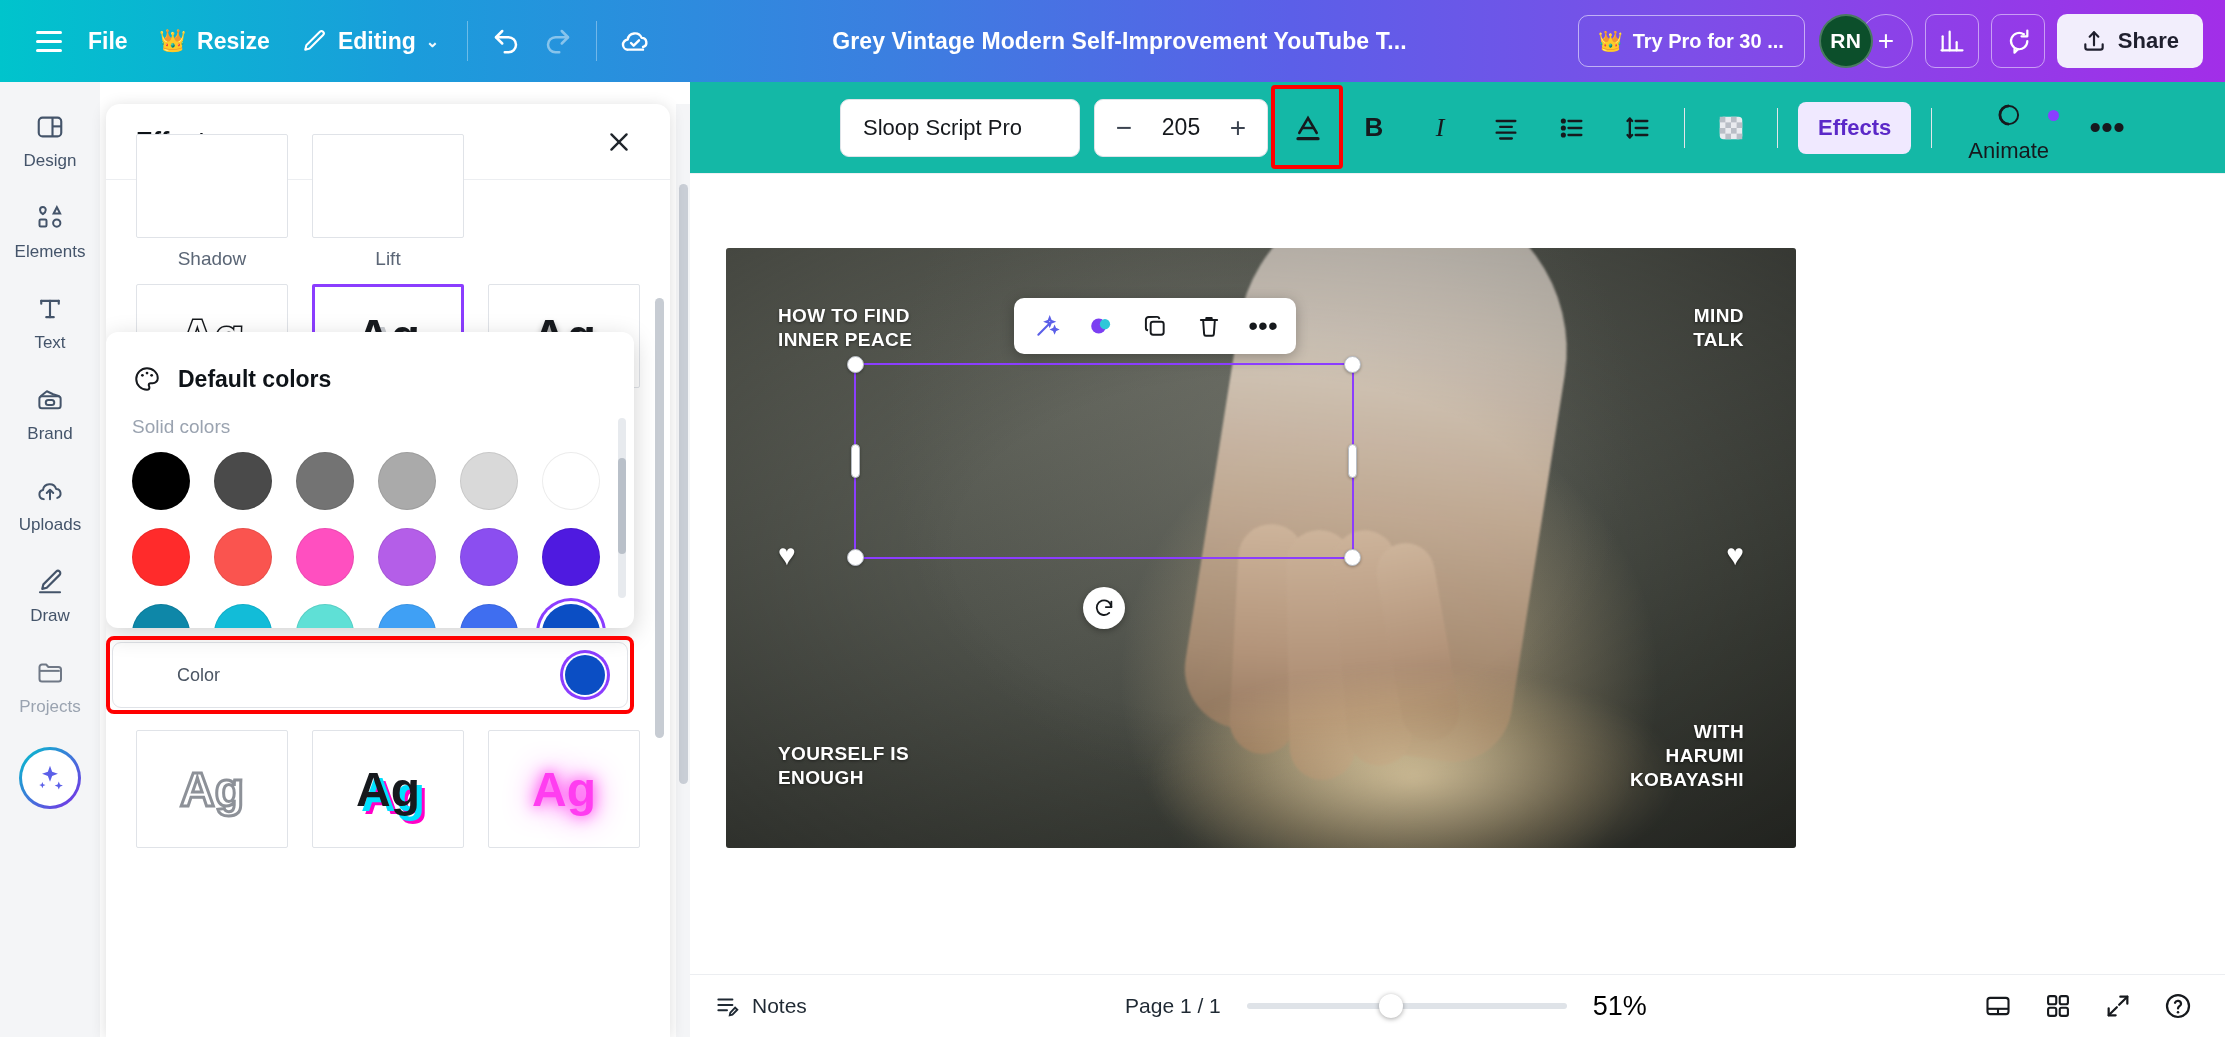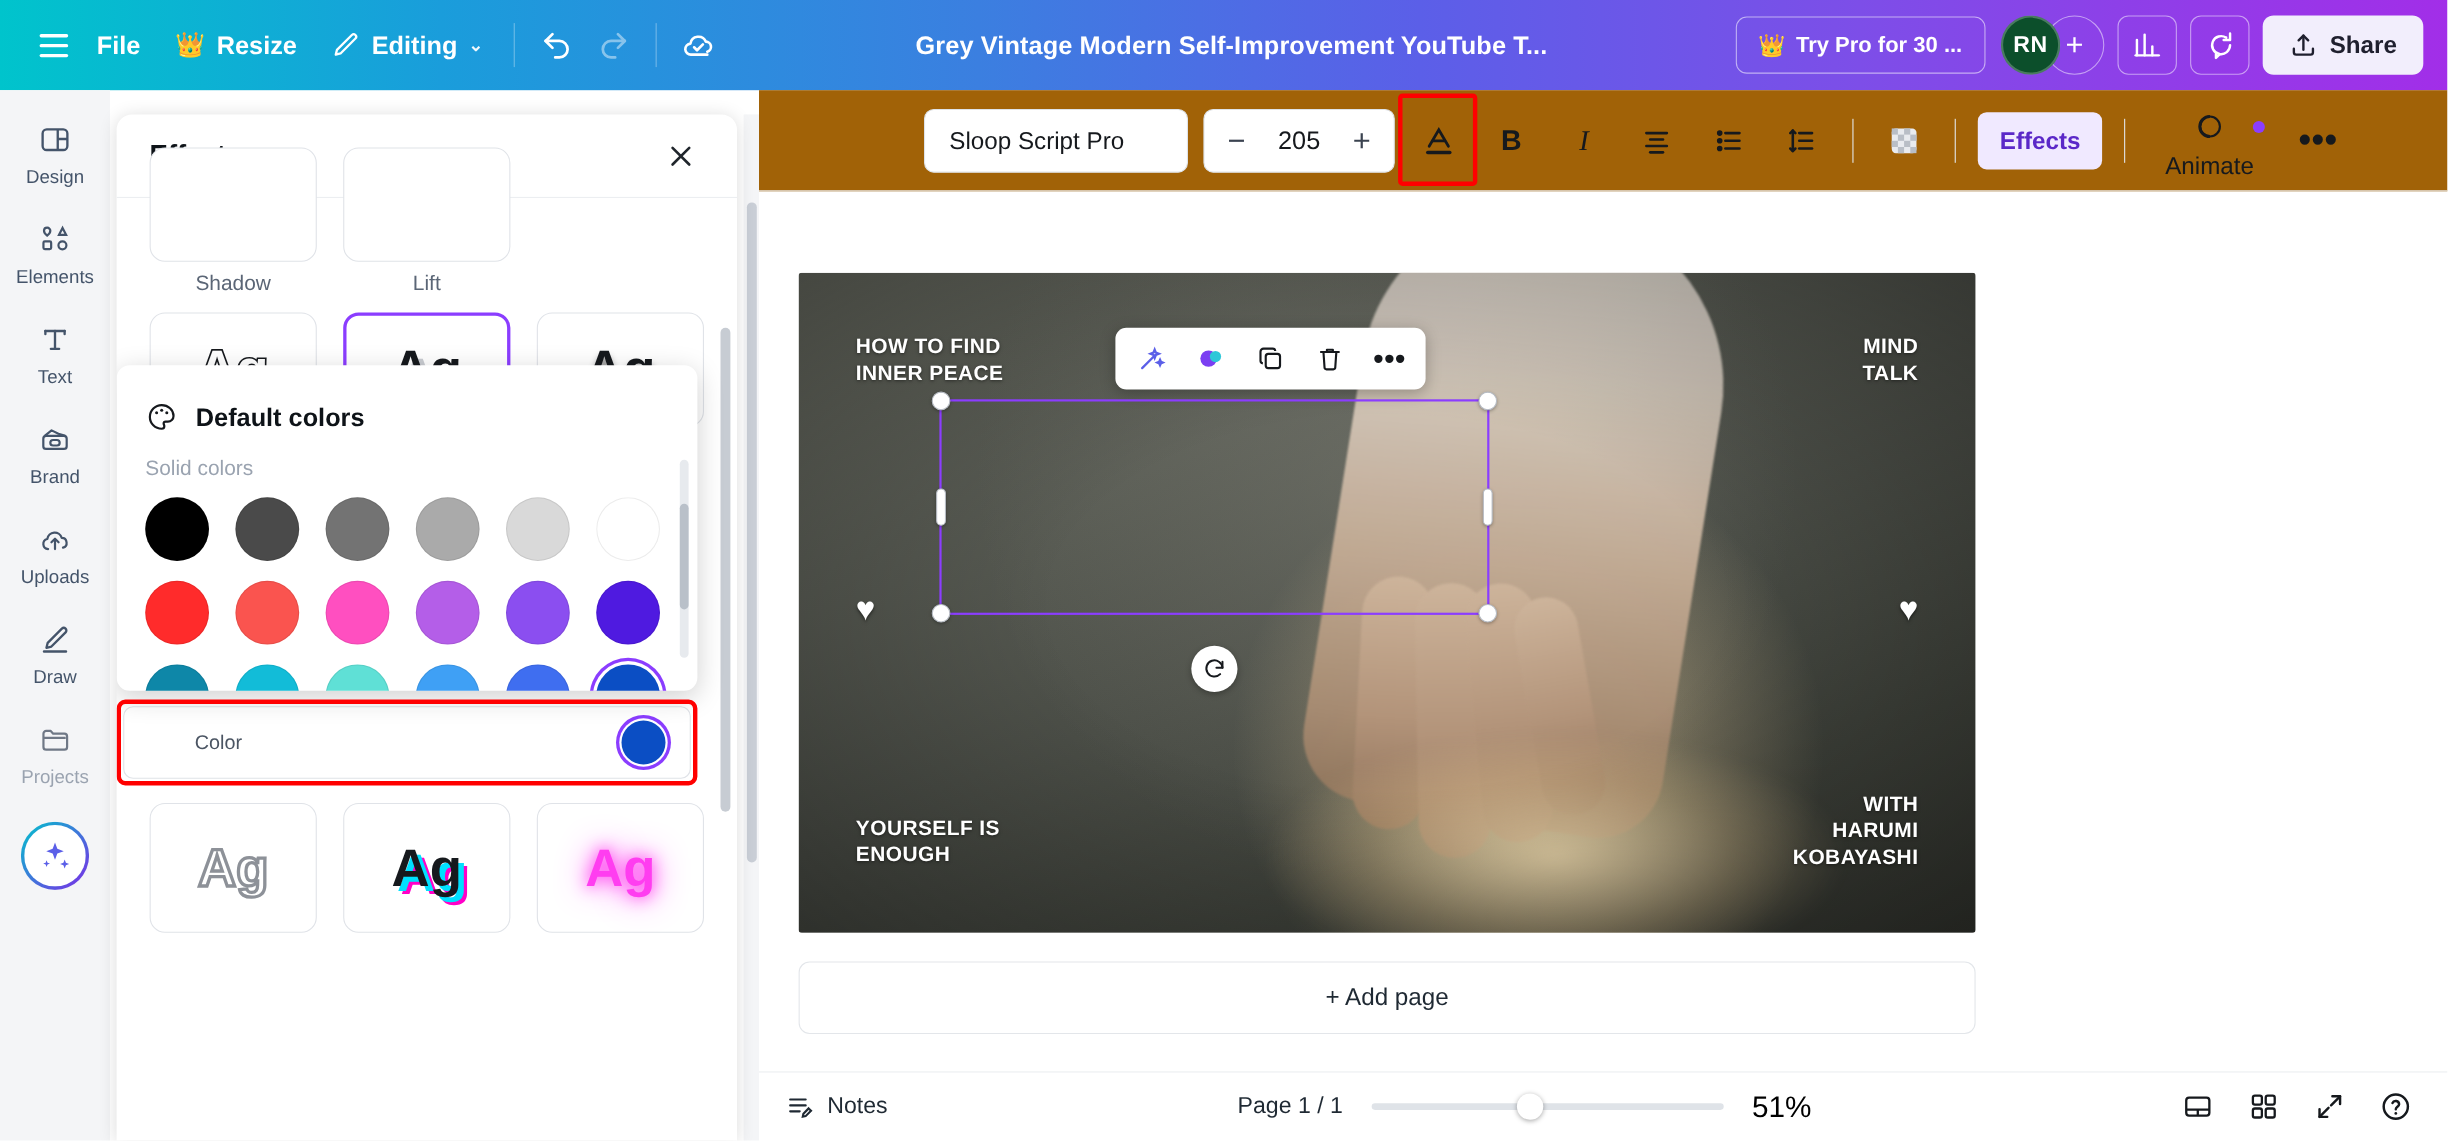--- a/index.html
+++ b/index.html
@@ -186,7 +186,7 @@
   
   .ttbar {
     position:absolute; top:82px; left: 690px; width: 1535px; height: 92px;
-    background:#a16207; display:flex; align-items:center; gap: 14px;
+    background:#14b8a6; display:flex; align-items:center; gap: 14px;
     padding-left: 150px; border-bottom:1px solid #eef0f3; z-index: 4;
   }
   .font-chip {

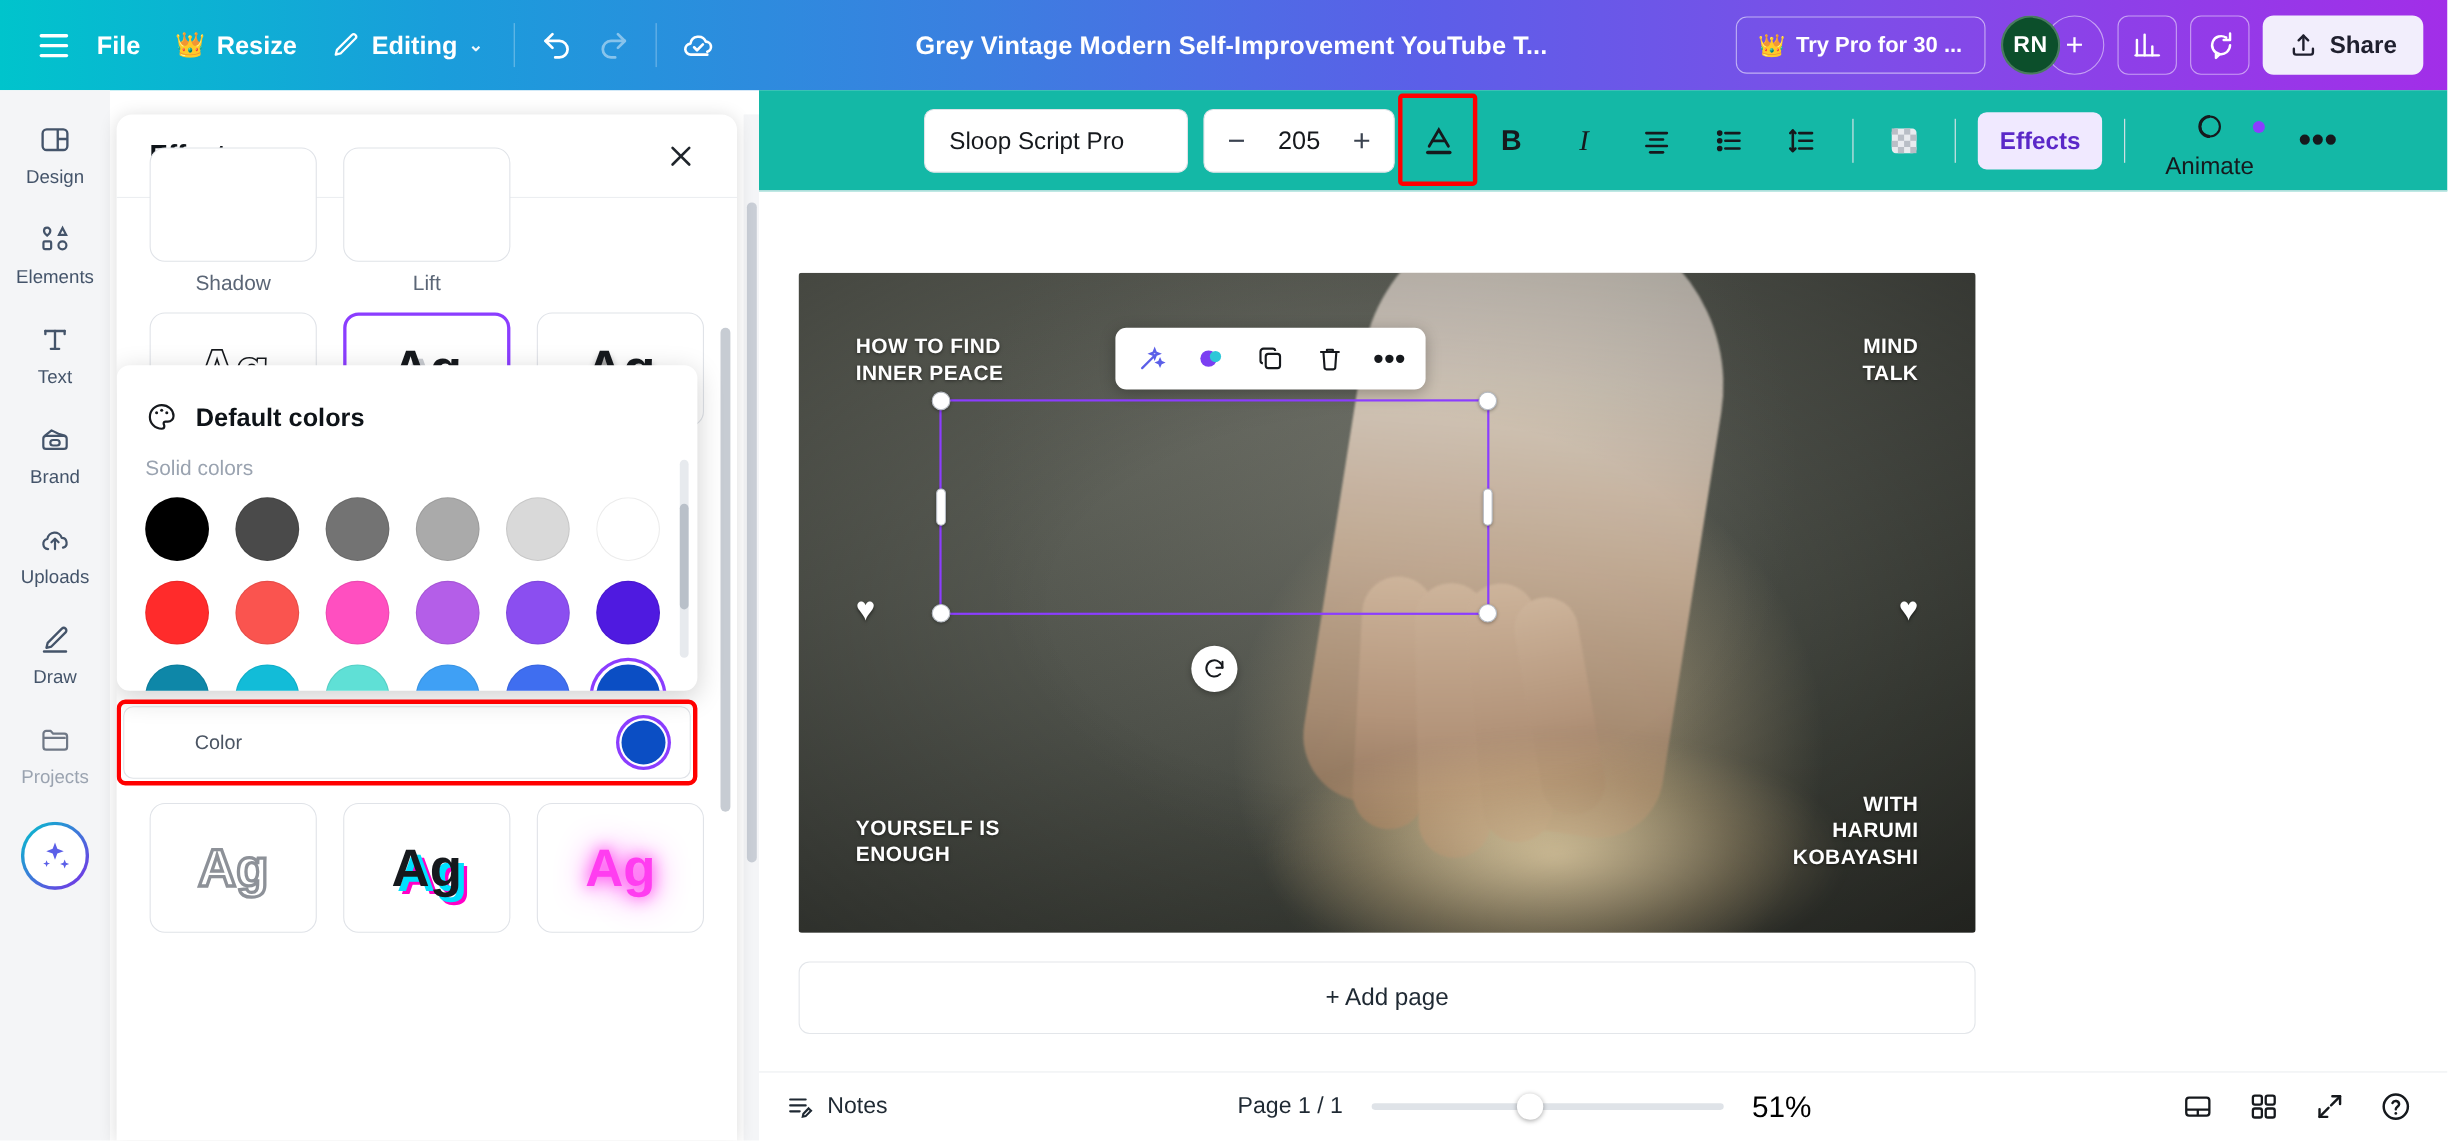--- a/index.html
+++ b/index.html
@@ -110,7 +110,7 @@
   .fx-row { display:flex; gap: 24px; padding: 0 30px; }
   .fx-cell { width: 152px; display:flex; flex-direction:column; align-items:center; cursor:pointer; }
   .fx-thumb {
-    width: 152px; height: 104px; border: 1px solid #e0e3e8; border-radius: 14px;
+    width: 152px; height: 104px; border: 1px solid #e0e3e8; border-radius: 2px;
     background:#fff; display:flex; align-items:center; justify-content:center;
     font-size: 48px; font-weight: 700; color:#16191d;
   }

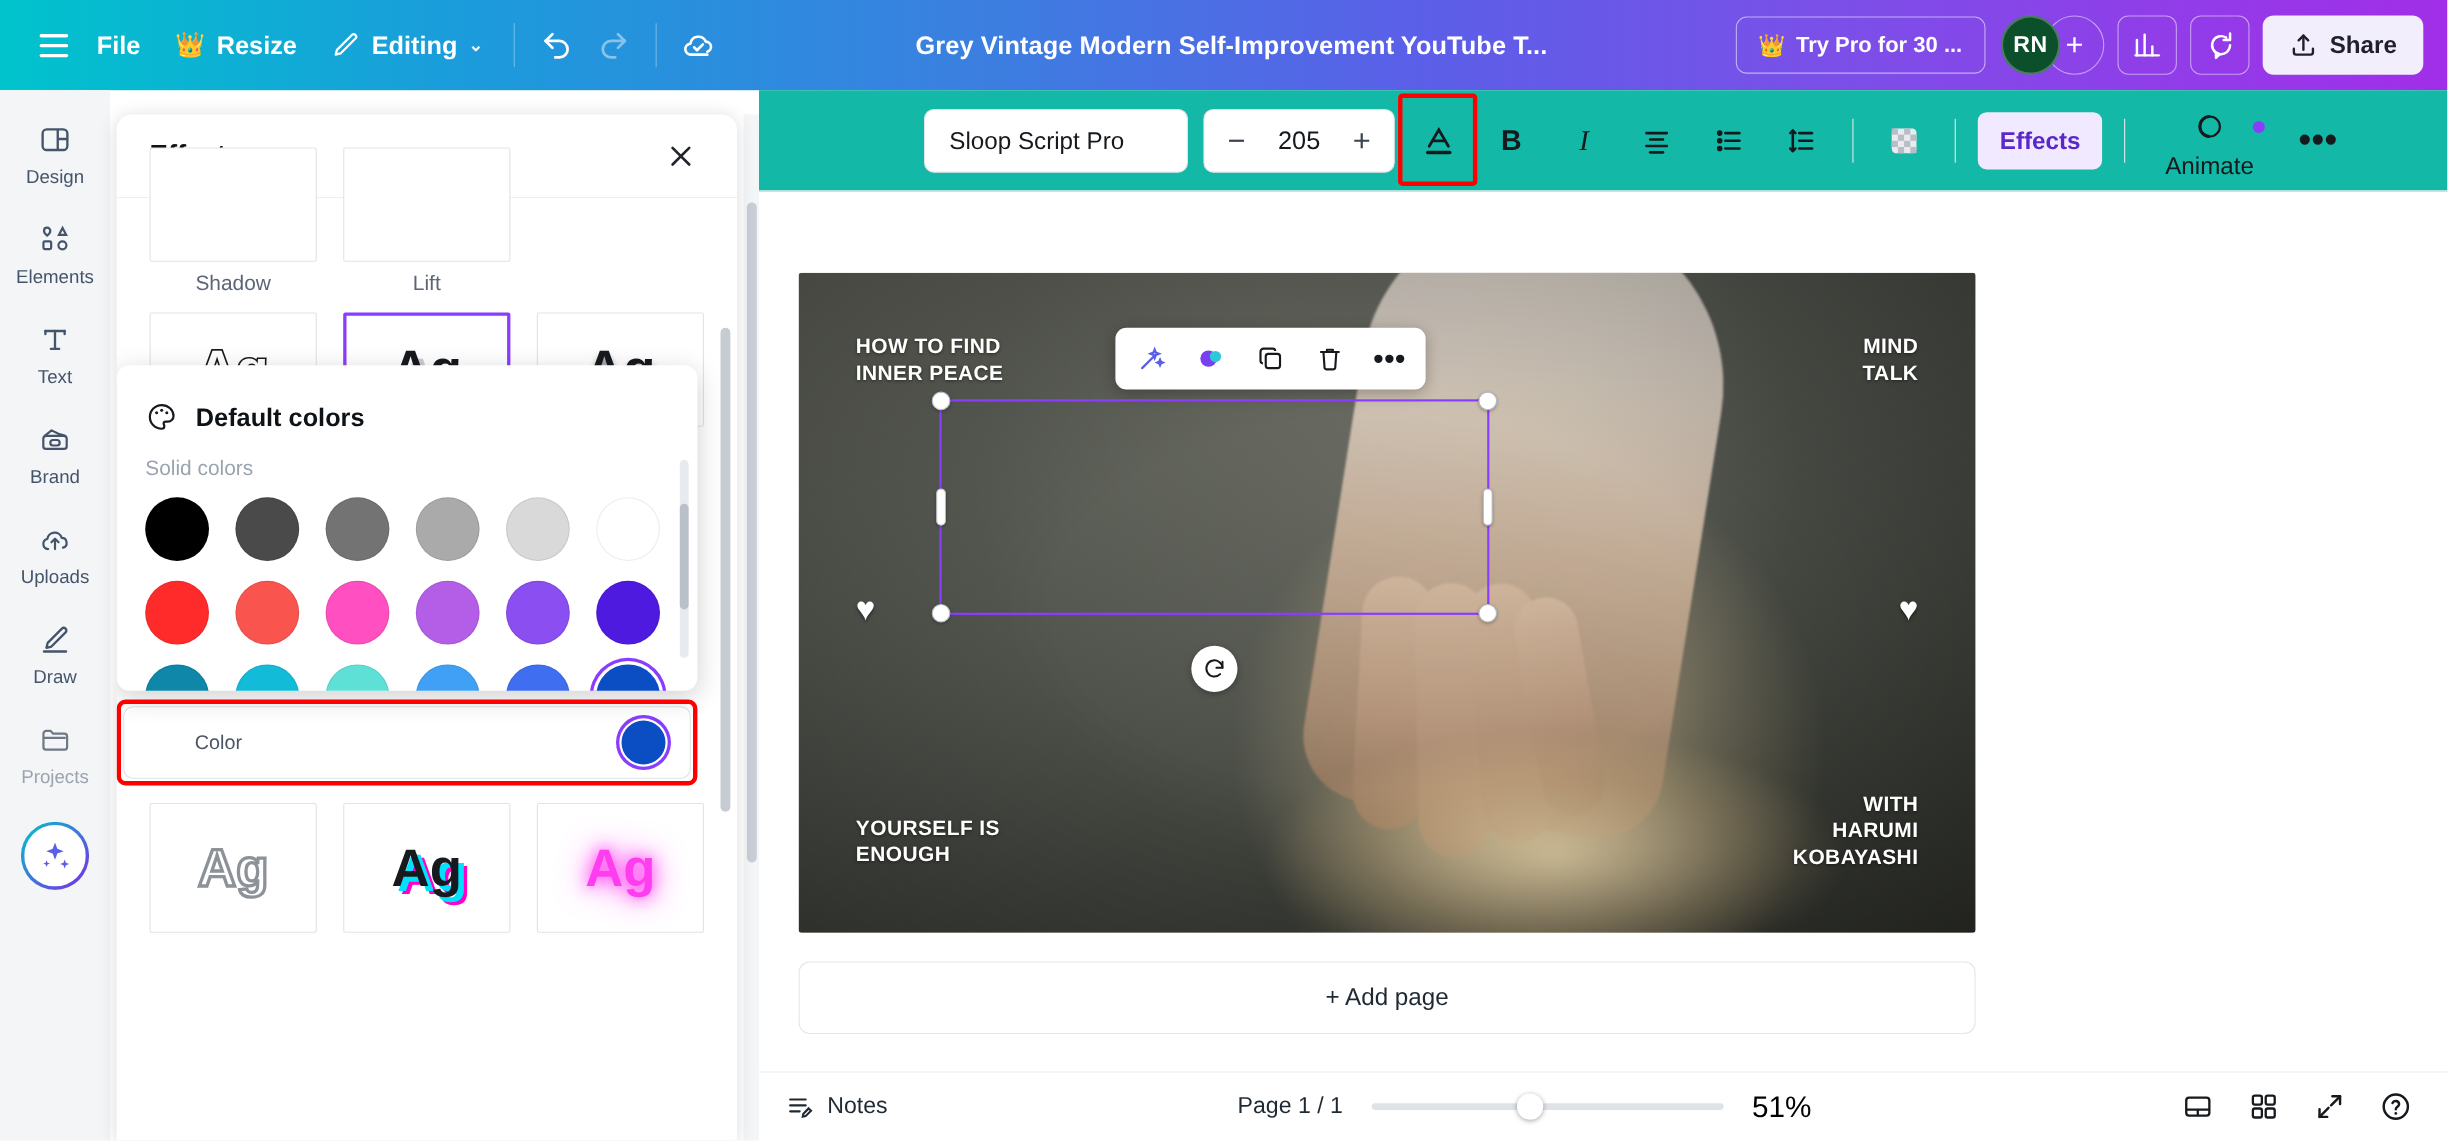--- a/index.html
+++ b/index.html
@@ -776,7 +776,6 @@
       </div>
     </div>
 
-    <div class="addpage">+ Add page</div>
   </div>
 
   <div class="bottombar">

